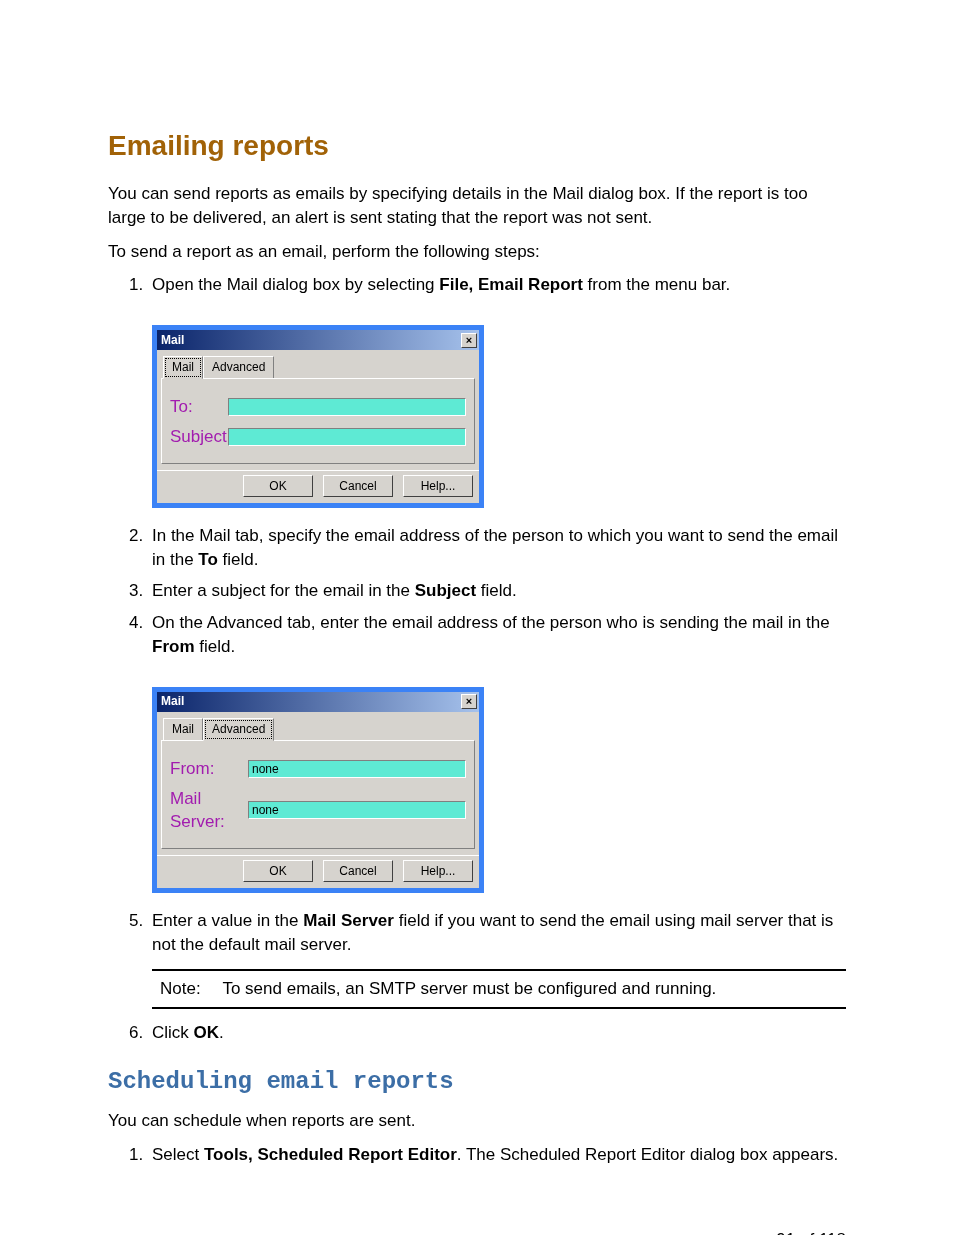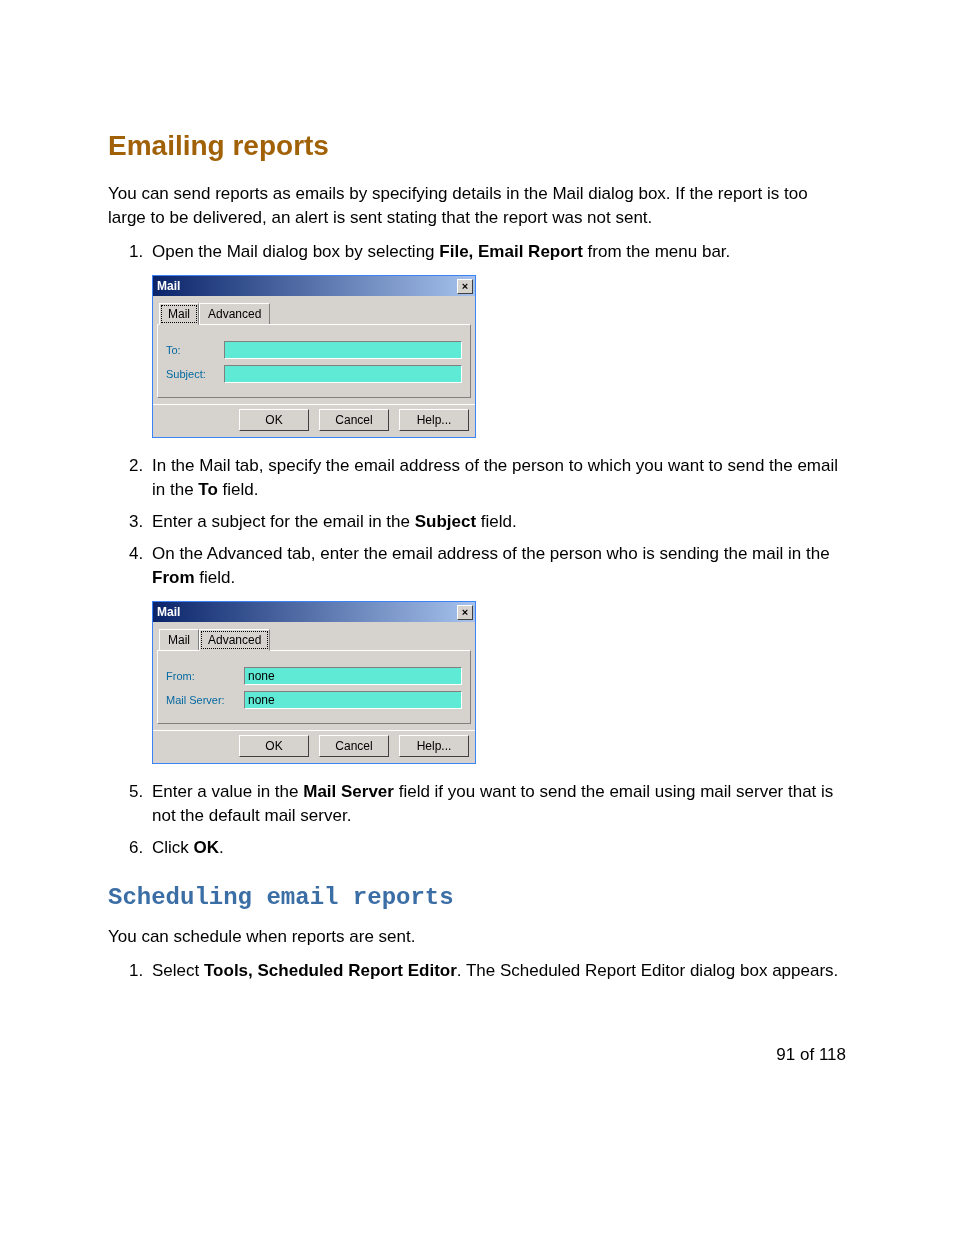--- a/index.html
+++ b/index.html
@@ -179,6 +179,7 @@
   <h1>Emailing reports</h1>
 
   <p>You can send reports as emails by specifying details in the Mail dialog box. If the report is too large to be delivered, an alert is sent stating that the report was not sent.</p>
+  <p>To send a report as an email, perform the following steps:</p>
 
   <ol>
     <li>

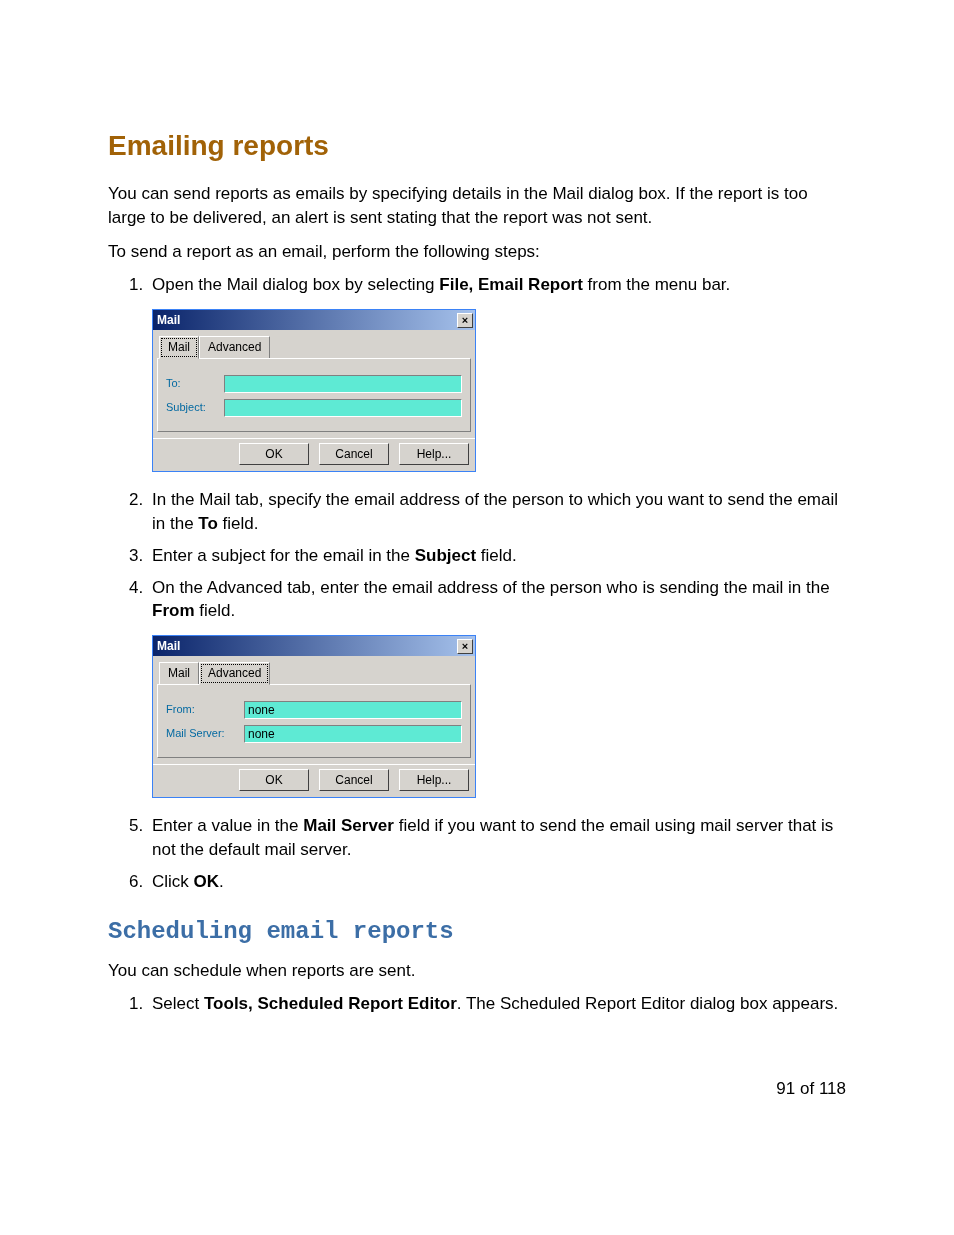--- a/index.html
+++ b/index.html
@@ -48,8 +48,8 @@
   
   .dialog {
     width: 322px;
-    margin: 12px 0 16px 0;
-    border: 1px solid #3b82f6;
+    margin: 28px 0 16px 0;
+    border: 5px solid #3b82f6;
     background: #d6d3ce;
     font-family: "MS Sans Serif", Tahoma, Arial, sans-serif;
     font-size: 12px;

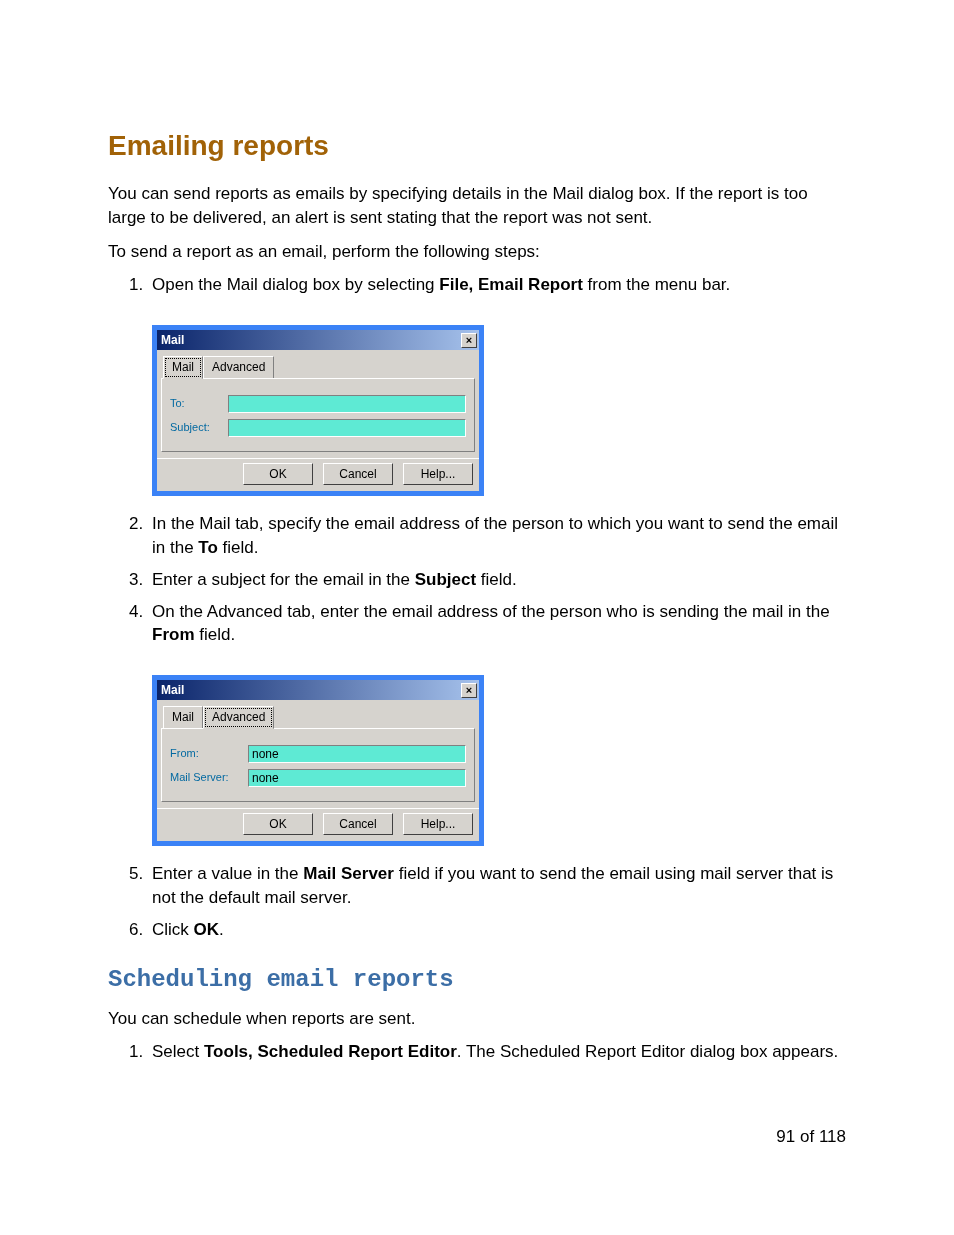--- a/index.html
+++ b/index.html
@@ -116,8 +116,8 @@
     margin: 6px 0;
   }
   .row label {
-    font-size: 11px;
-    color: #0369a1;
+    font-size: 17px;
+    color: #a21caf;
   }
   .lbl-narrow { width: 58px; }
   .lbl-wide { width: 78px; }

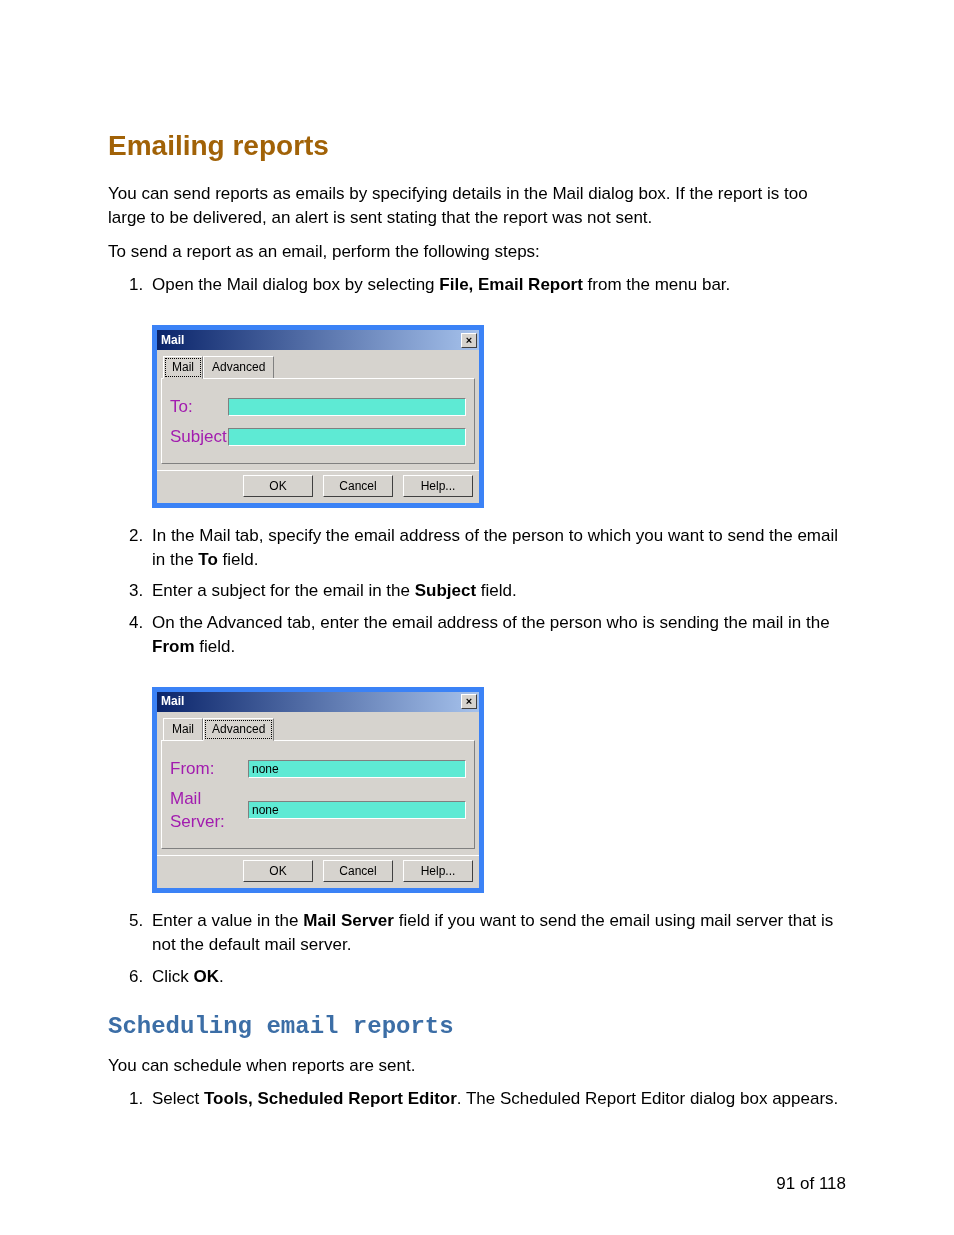--- a/index.html
+++ b/index.html
@@ -254,6 +254,10 @@
 
     <li>
       <span>Enter a value in the </span><b>Mail Server</b><span> field if you want to send the email using mail server that is not the default mail server.</span>
+      <div class="notebox">
+        <span class="notelbl">Note:</span>
+        <span>To send emails, an SMTP server must be configured and running.</span>
+      </div>
     </li>
 
     <li>

